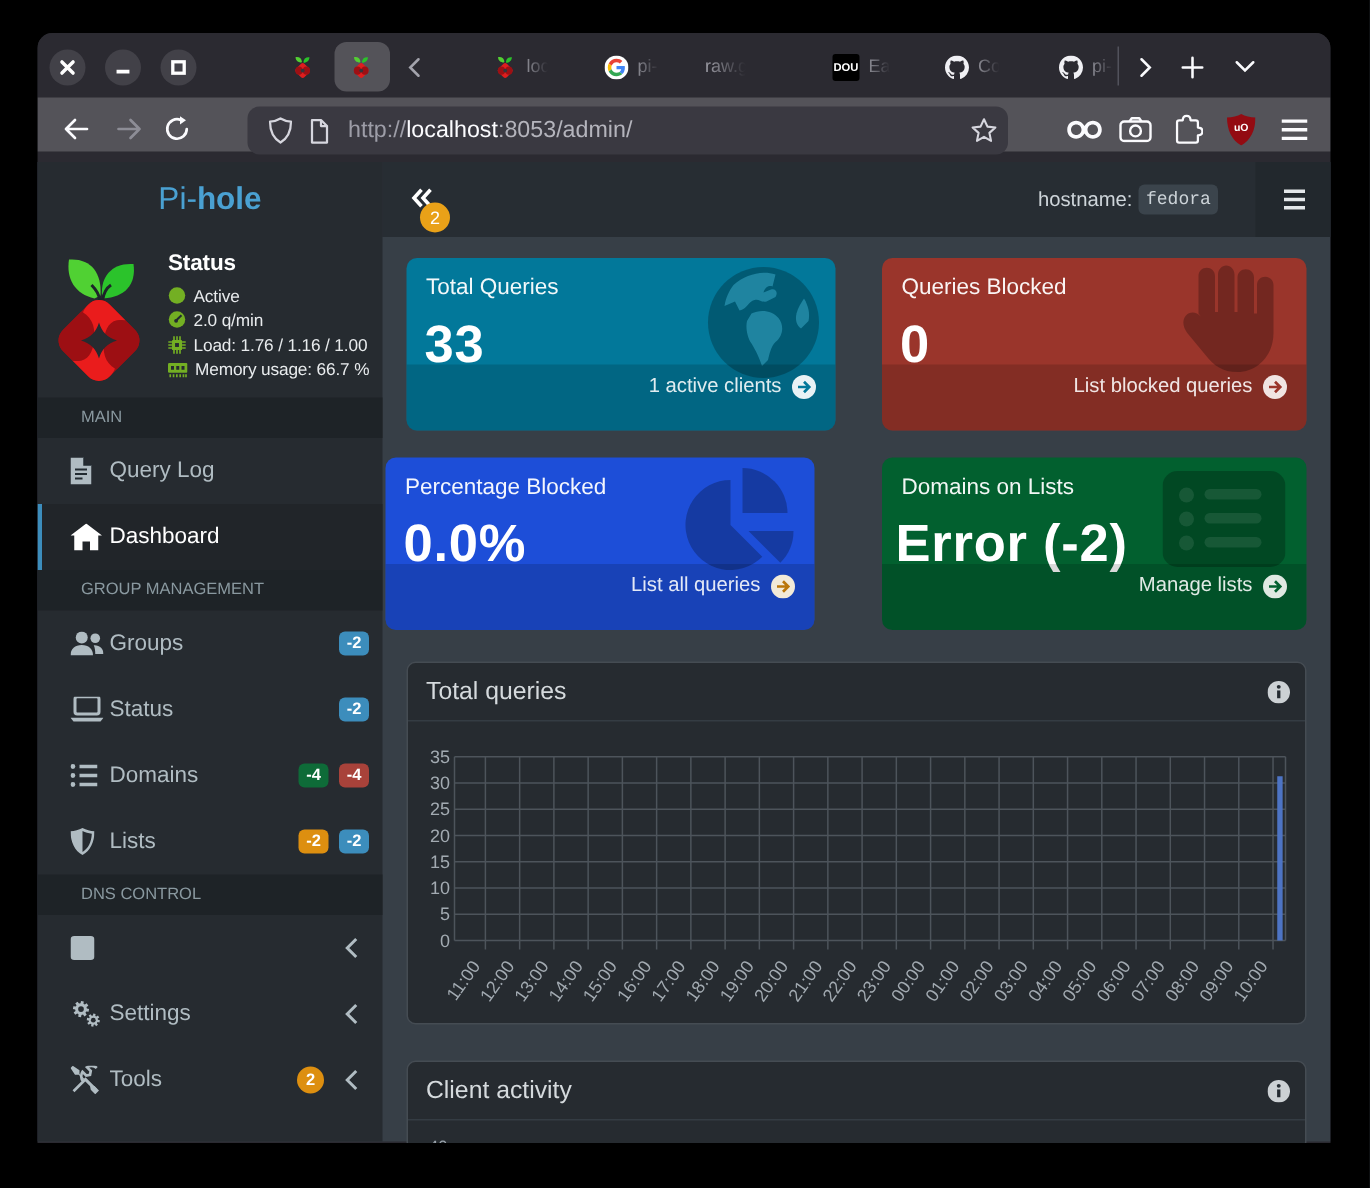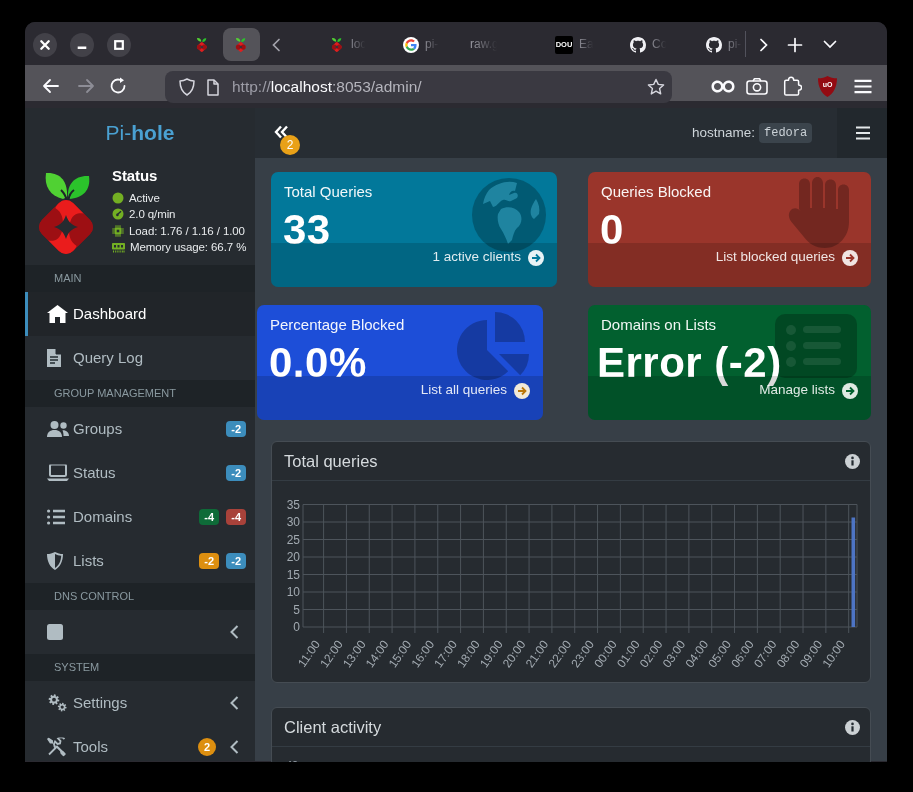--- a/index.html
+++ b/index.html
@@ -59,7 +59,7 @@
   
   .card { position:absolute; width:286px; height:115px; border-radius:7px; overflow:hidden; color:#fff; }
   .card .ttl { position:absolute; left:13px; top:11px; font-size:15px; color:rgba(255,255,255,0.95); }
-  .card .num { position:absolute; left:12px; top:41px; font-size:42px; line-height:34px; font-weight:bold; letter-spacing:0.5px; }
+  .card .num { position:absolute; left:12px; top:41px; font-size:35px; line-height:34px; font-weight:bold; letter-spacing:0.5px; }
   .card .foot { position:absolute; left:0; bottom:0; width:100%; height:44px; line-height:28px;
     background:rgba(0,0,0,0.15); font-size:13.5px; color:rgba(255,255,255,0.88); }
   .card .foot span { position:absolute; right:36px; top:0; }

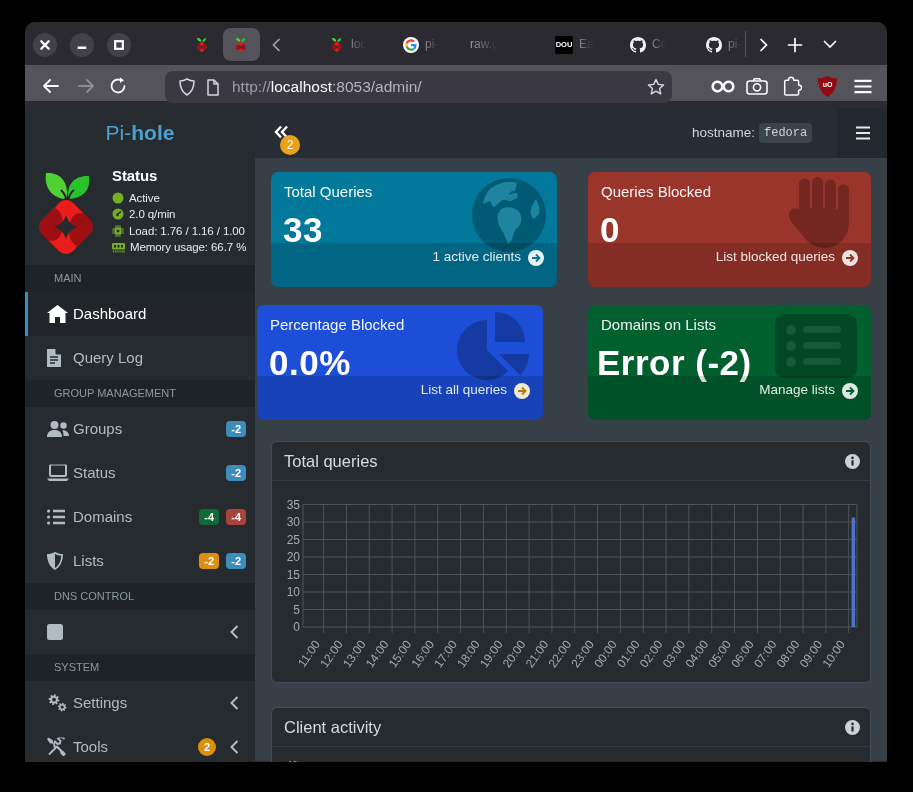--- a/index.html
+++ b/index.html
@@ -266,12 +266,6 @@
 
     <div id="menu">
       <div class="shead">MAIN</div>
-      <div class="mitem active">
-        <svg class="mic" width="21" height="18" viewBox="0 0 21 18">
-            <path d="M10.5 0 L0 8 H2.5 V18 H8 V12 H13 V18 H18.5 V8 H21 Z" fill="#fff"></path>
-          </svg>
-        <span class="mtx">Dashboard</span>
-      </div>
       <div class="mitem">
         <svg class="mic" width="14" height="18" viewBox="0 0 14 18">
             <path d="M0 0 H9 L14 5 V18 H0 Z M9 0 V5 H14" fill="#b0bcc2"></path>
@@ -279,6 +273,12 @@
             <path d="M3 8 H11 M3 11 H11 M3 14 H8" stroke="#222b31" stroke-width="1.4"></path>
           </svg>
         <span class="mtx">Query Log</span>
+      </div>
+      <div class="mitem active">
+        <svg class="mic" width="21" height="18" viewBox="0 0 21 18">
+            <path d="M10.5 0 L0 8 H2.5 V18 H8 V12 H13 V18 H18.5 V8 H21 Z" fill="#fff"></path>
+          </svg>
+        <span class="mtx">Dashboard</span>
       </div>
       <div class="shead">GROUP MANAGEMENT</div>
       <div class="mitem">

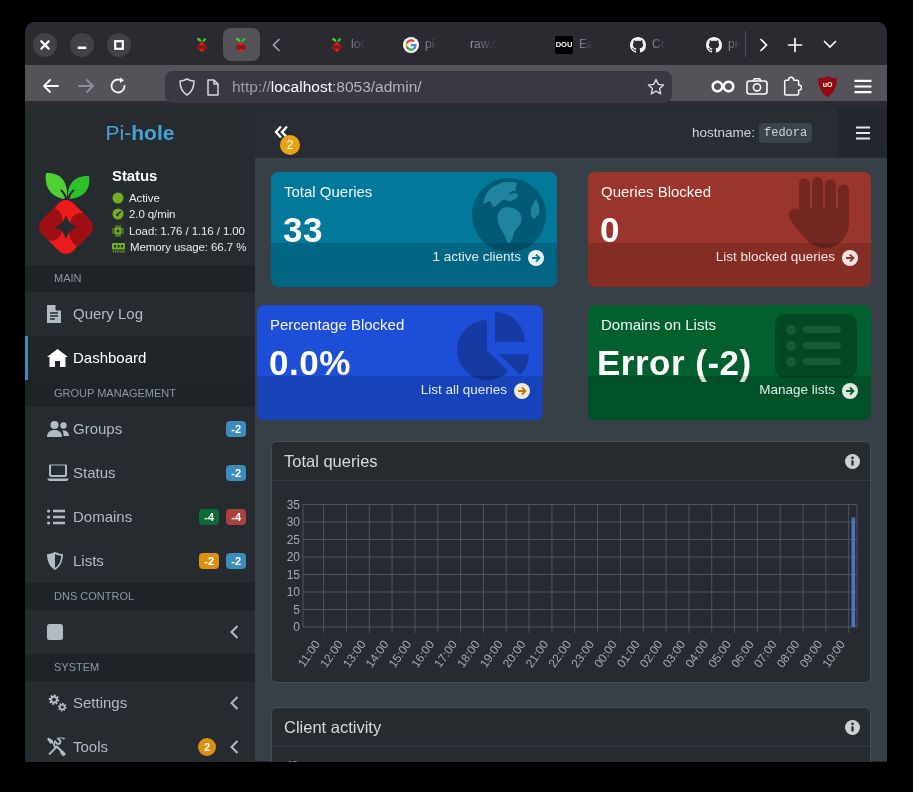--- a/index.html
+++ b/index.html
@@ -327,7 +327,6 @@
             <path d="M7.5 1 L1.5 7 L7.5 13" stroke="#b0bcc2" stroke-width="2" fill="none"></path>
           </svg>
       </div>
-      <div class="shead">SYSTEM</div>
       <div class="mitem">
         <svg class="mic" width="22" height="19" viewBox="0 0 22 19">
             <g fill="#b0bcc2">

